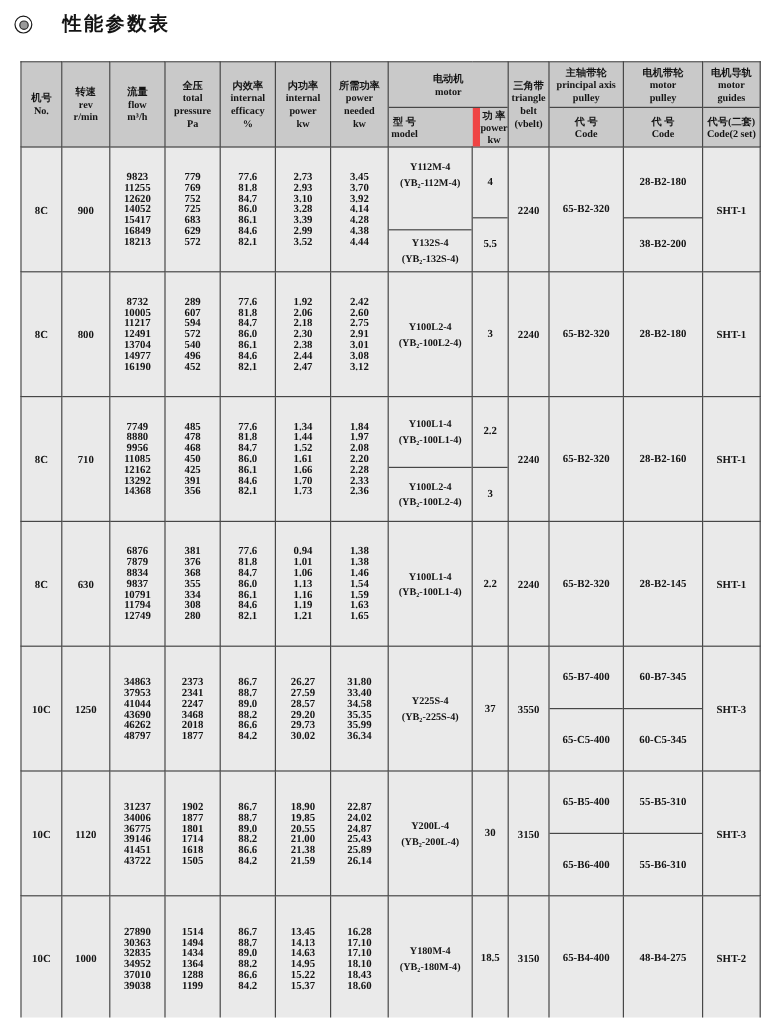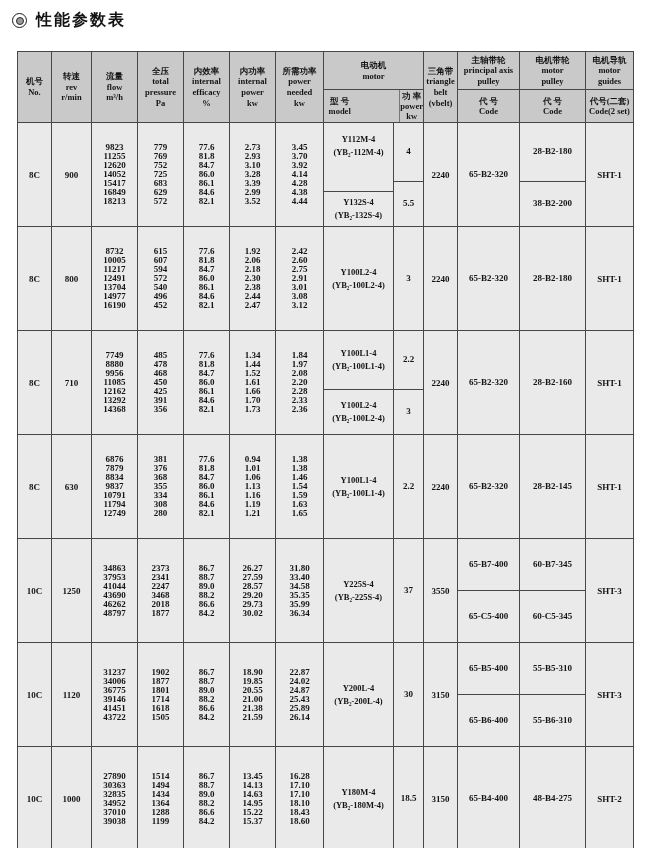--- a/index.html
+++ b/index.html
@@ -9,7 +9,7 @@
     color:#141414;overflow:hidden;
   }
   
-  .title-row{display:flex;align-items:center;gap:9px;padding:10px 4px 0 12px;}
+  .title-row{display:flex;align-items:center;gap:25px;padding:10px 4px 0 12px;}
   .bullet{width:13px;height:13px;border:1.5px solid #1a1a1a;border-radius:50%;
           display:flex;align-items:center;justify-content:center;flex:0 0 auto;}
   .bullet-inner{width:6px;height:6px;border:1.5px solid #2a2a2a;border-radius:50%;background:#9a9a9a;}

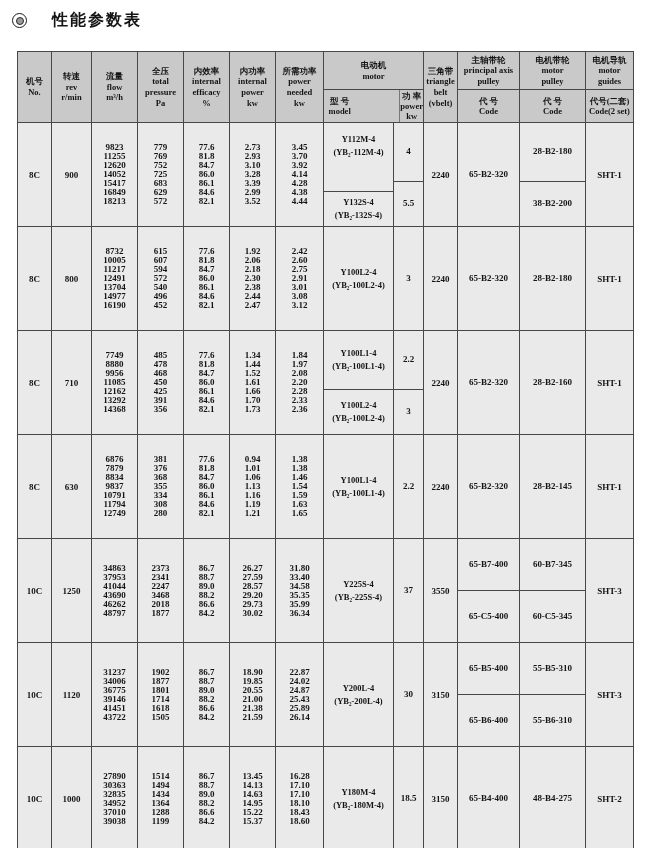--- a/index.html
+++ b/index.html
@@ -28,7 +28,7 @@
   .hbot{flex:32;border-top:1px solid #474747;display:flex;align-items:center;justify-content:center;text-align:center;line-height:1.25;}
   .hrow{padding:0;gap:44px;}
   .hm-model{flex:70;align-self:stretch;display:flex;align-items:center;justify-content:center;text-align:center;}
-  .hm-power{flex:30;align-self:stretch;border-left:1px solid #ef4444;display:flex;align-items:center;justify-content:center;text-align:center;line-height:1.2;}
+  .hm-power{flex:30;align-self:stretch;border-left:6px solid #ef4444;display:flex;align-items:center;justify-content:center;text-align:center;line-height:1.2;}
   
   td.block{height:103px;font-size:9px;text-align:center;}
   .cell-fill{height:103px;display:flex;align-items:center;justify-content:center;text-align:center;white-space:pre-line;}

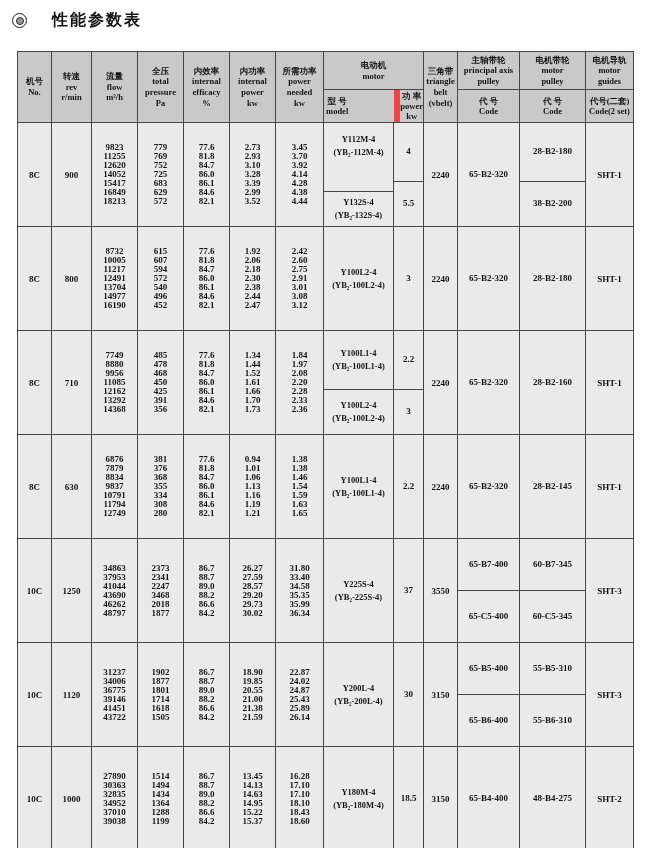--- a/index.html
+++ b/index.html
@@ -267,7 +267,7 @@
         </td>
         <td class="block c-press">
           <div class="stack">
-            <div class="stline">615</div>
+            <div class="stline">289</div>
             <div class="stline">607</div>
             <div class="stline">594</div>
             <div class="stline">572</div>

